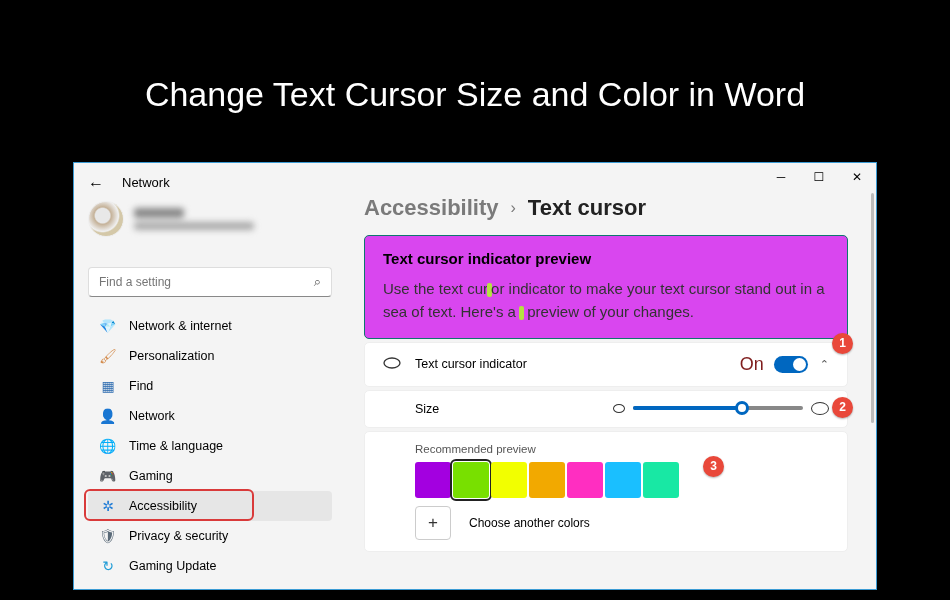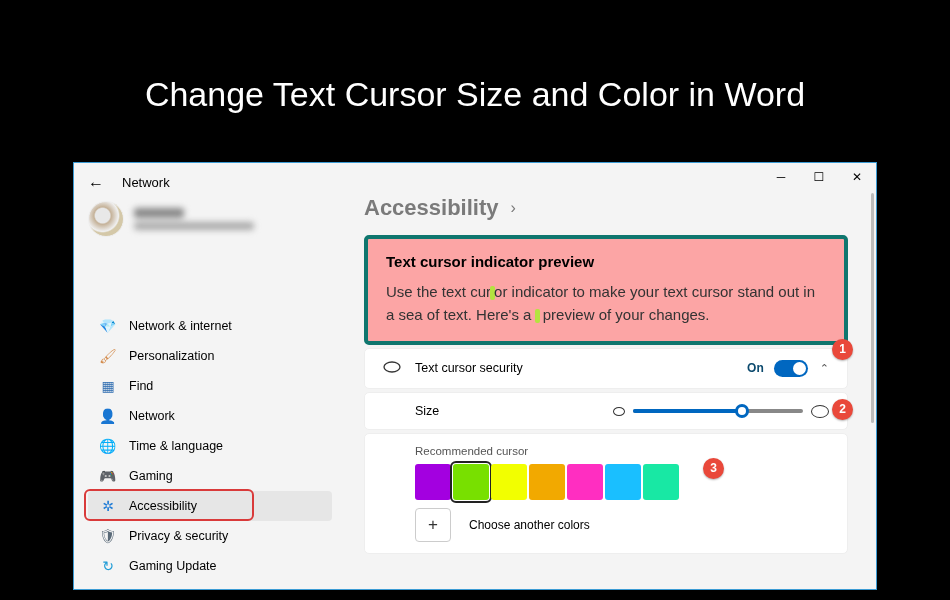--- a/index.html
+++ b/index.html
@@ -134,6 +134,7 @@
       <div class="breadcrumb">
         <span class="parent">Accessibility</span>
         <span class="sep">›</span>
+        <span>Text cursor</span>
       </div>
 
       <div class="card">

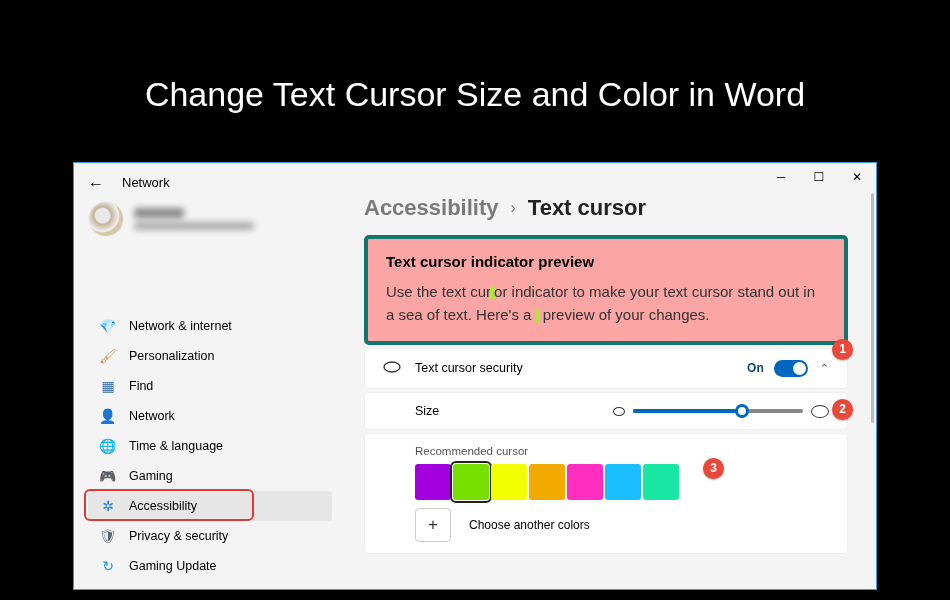--- a/index.html
+++ b/index.html
@@ -31,7 +31,7 @@
   .breadcrumb { font-size: 22px; font-weight: 600; color: #222; padding: 2px 0 14px 0; display: flex; align-items: center; gap: 12px; }
   .breadcrumb .parent { color: #7a7a7a; font-weight: 600; }
   .breadcrumb .sep { color: #7a7a7a; font-weight: 400; font-size: 16px; }
-  .card { background: #fca5a5; border-radius: 5px; padding: 14px 18px; margin-right: 28px; margin-bottom: 3px; border: 4px solid #0f766e; }
+  .card { background: #d946ef; border-radius: 5px; padding: 14px 18px; margin-right: 28px; margin-bottom: 3px; border: 1px solid #0f766e; }
   .card h3 { font-size: 15px; font-weight: 600; margin-bottom: 10px; }
   .card p { font-size: 15px; color: #333; line-height: 1.55; }
   .cursor-hi { background: #b4e340; border-radius: 2px; display:inline-block; width:5px; height:14px; vertical-align: middle; margin: 0 -1px; }

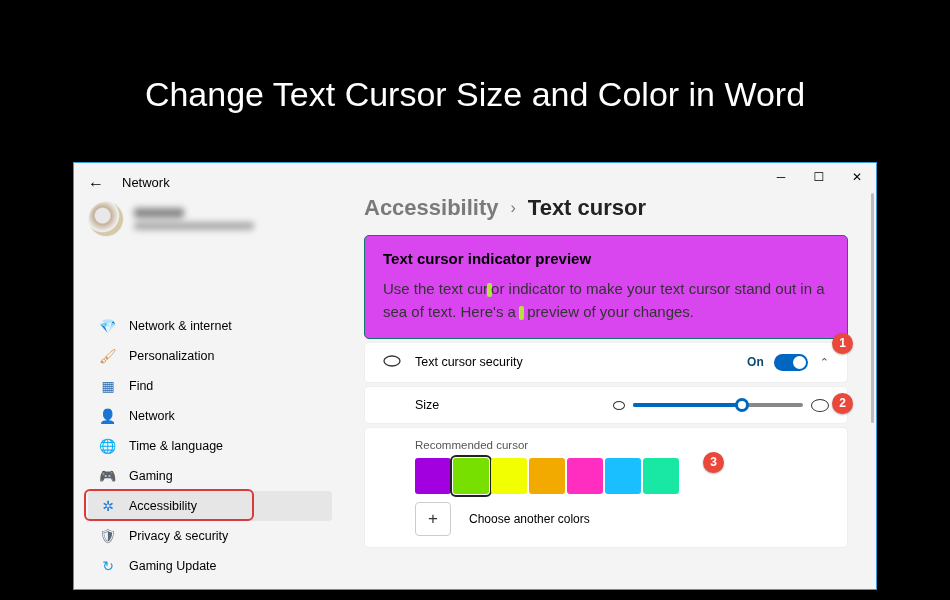--- a/index.html
+++ b/index.html
@@ -89,6 +89,10 @@
       </div>
     </div>
 
+    <div class="search">
+      <input placeholder="Find a setting" style="">
+      <span class="mag">⌕</span>
+    </div>
 
     <div class="nav" id="nav">
         <div class="nav-item">

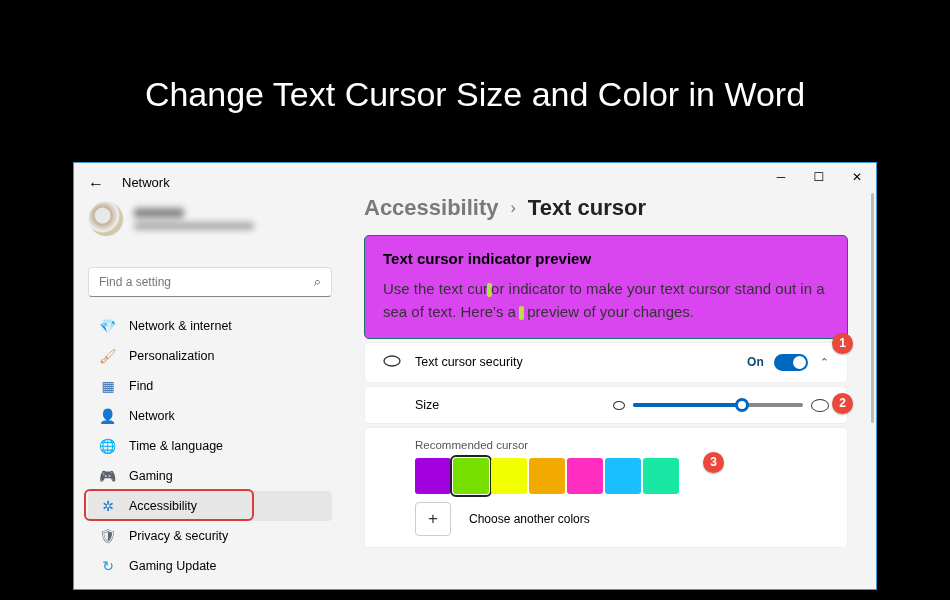--- a/index.html
+++ b/index.html
@@ -154,7 +154,7 @@
               <ellipse cx="9" cy="6" rx="8" ry="5" fill="none" stroke="#333" stroke-width="1.3"></ellipse>
             </svg>
         </span>
-        <span class="label">Text cursor security</span>
+        <span class="label">Text cursor indicator</span>
         <span class="spacer"></span>
         <span class="status-text">On</span>
         <div class="toggle"></div>

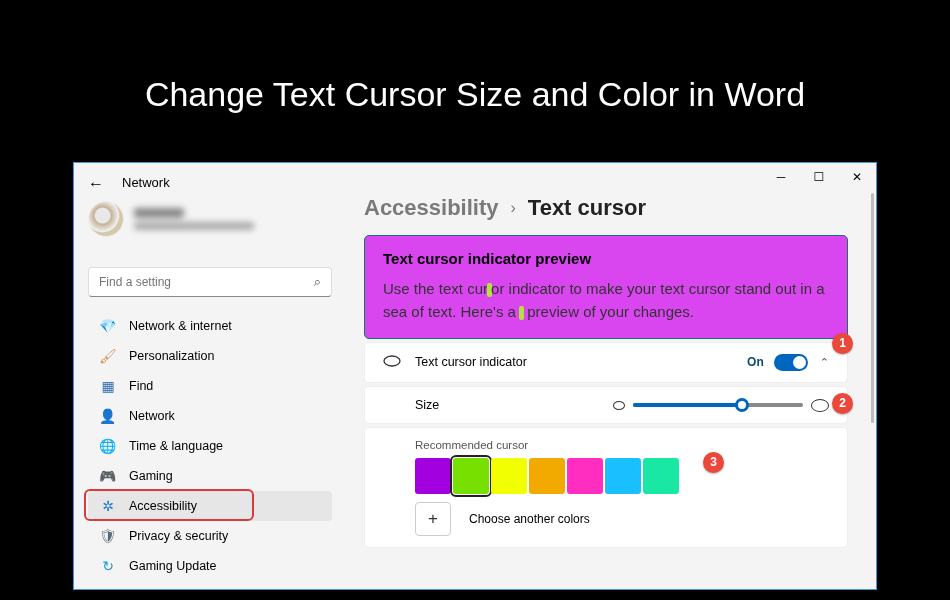--- a/index.html
+++ b/index.html
@@ -42,7 +42,7 @@
   .toggle { width: 34px; height: 17px; background: #0067c0; border-radius: 10px; position: relative; margin-left: 10px; }
   .toggle::after { content: ""; position: absolute; right: 2px; top: 2px; width: 13px; height: 13px; background: #fff; border-radius: 50%; }
   .chev { margin-left: 12px; color: #555; font-size: 11px; }
-  .status-text { font-size: 12px; color: #0c4a6e; font-weight: bold; }
+  .status-text { font-size: 18px; color: #7f1d1d; }
   .size-row { background: #fff; border-radius: 5px; margin-right: 28px; border: 1px solid #eee; padding: 11px 18px 11px 50px; font-size: 12.5px; display: flex; align-items: flex-end; position: relative; margin-bottom: 3px; }
   .slider-wrap { display: flex; align-items: center; gap: 8px; margin-left: auto; }
   .oval { border: 1.5px solid #333; border-radius: 50%; }

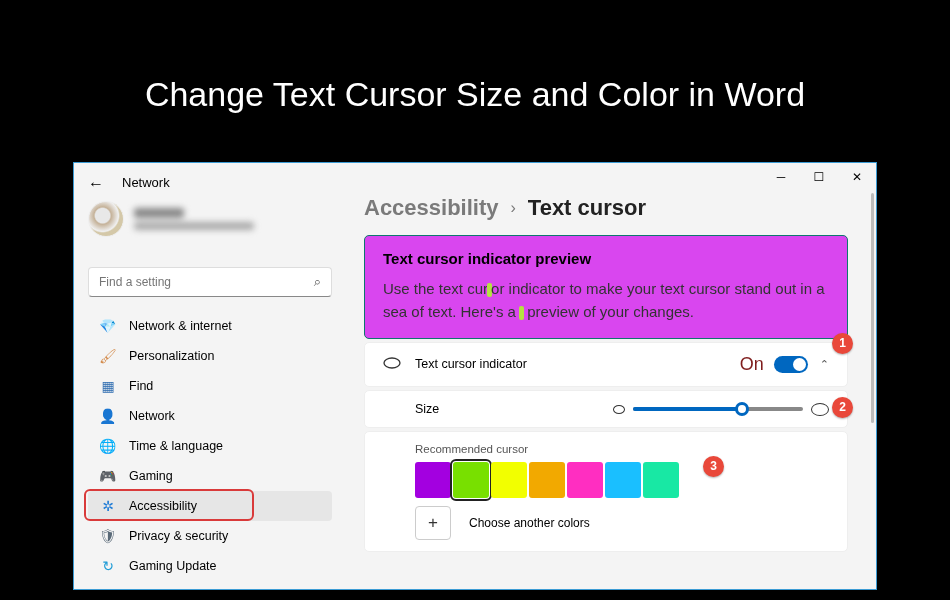--- a/index.html
+++ b/index.html
@@ -43,7 +43,7 @@
   .toggle::after { content: ""; position: absolute; right: 2px; top: 2px; width: 13px; height: 13px; background: #fff; border-radius: 50%; }
   .chev { margin-left: 12px; color: #555; font-size: 11px; }
   .status-text { font-size: 18px; color: #7f1d1d; }
-  .size-row { background: #fff; border-radius: 5px; margin-right: 28px; border: 1px solid #eee; padding: 11px 18px 11px 50px; font-size: 12.5px; display: flex; align-items: flex-end; position: relative; margin-bottom: 3px; }
+  .size-row { background: #fff; border-radius: 5px; margin-right: 28px; border: 1px solid #eee; padding: 11px 18px 11px 50px; font-size: 12.5px; display: flex; align-items: flex-start; position: relative; margin-bottom: 3px; }
   .slider-wrap { display: flex; align-items: center; gap: 8px; margin-left: auto; }
   .oval { border: 1.5px solid #333; border-radius: 50%; }
   .oval.sm { width: 12px; height: 9px; }

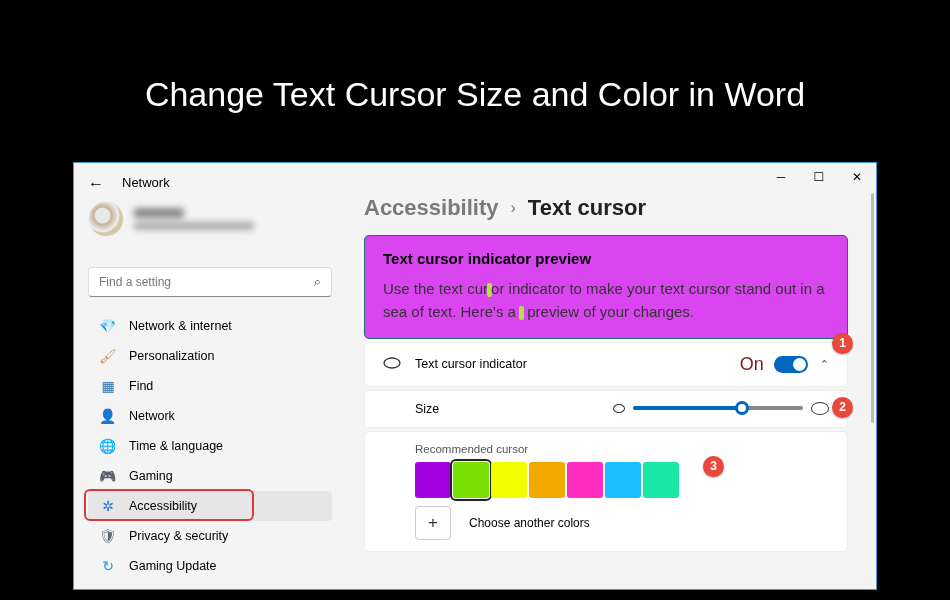--- a/index.html
+++ b/index.html
@@ -176,7 +176,7 @@
       </div>
 
       <div class="colors-card">
-        <div class="lbl">Recommended cursor</div>
+        <div class="lbl">Recommended preview</div>
         <div class="swatches" id="swatches">
             <div class="sw" style="background: rgb(163, 0, 224);"></div>
             <div class="sw selected" style="background: rgb(120, 224, 0);"></div>

